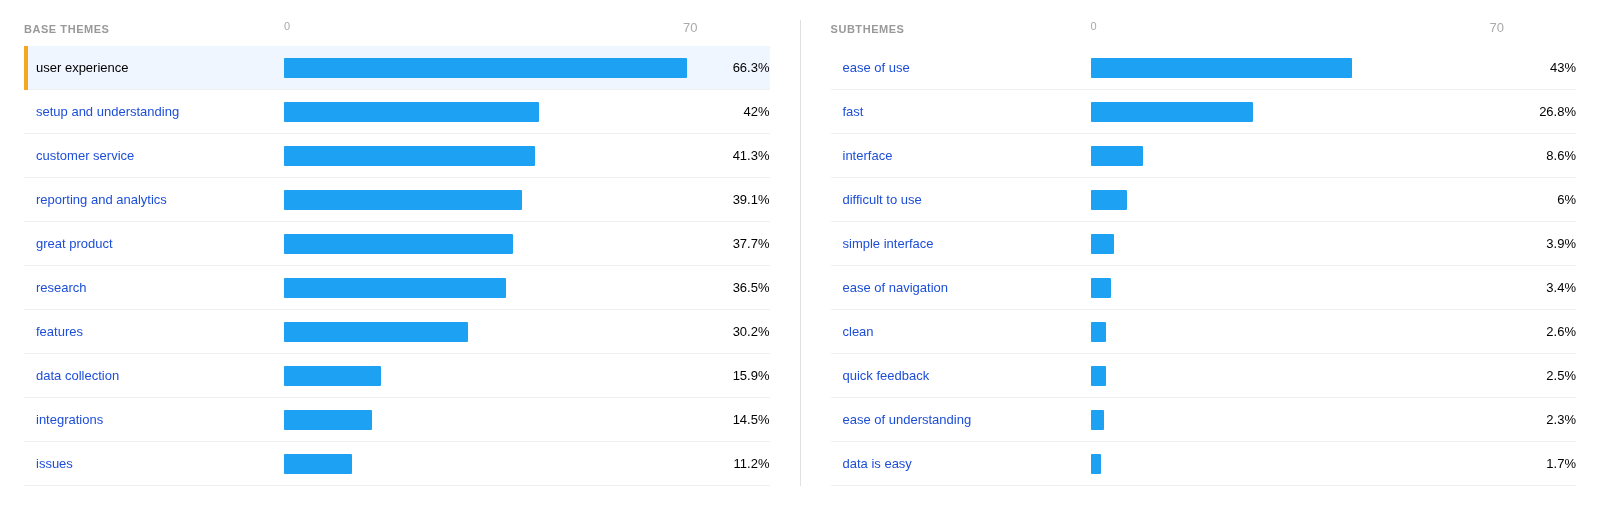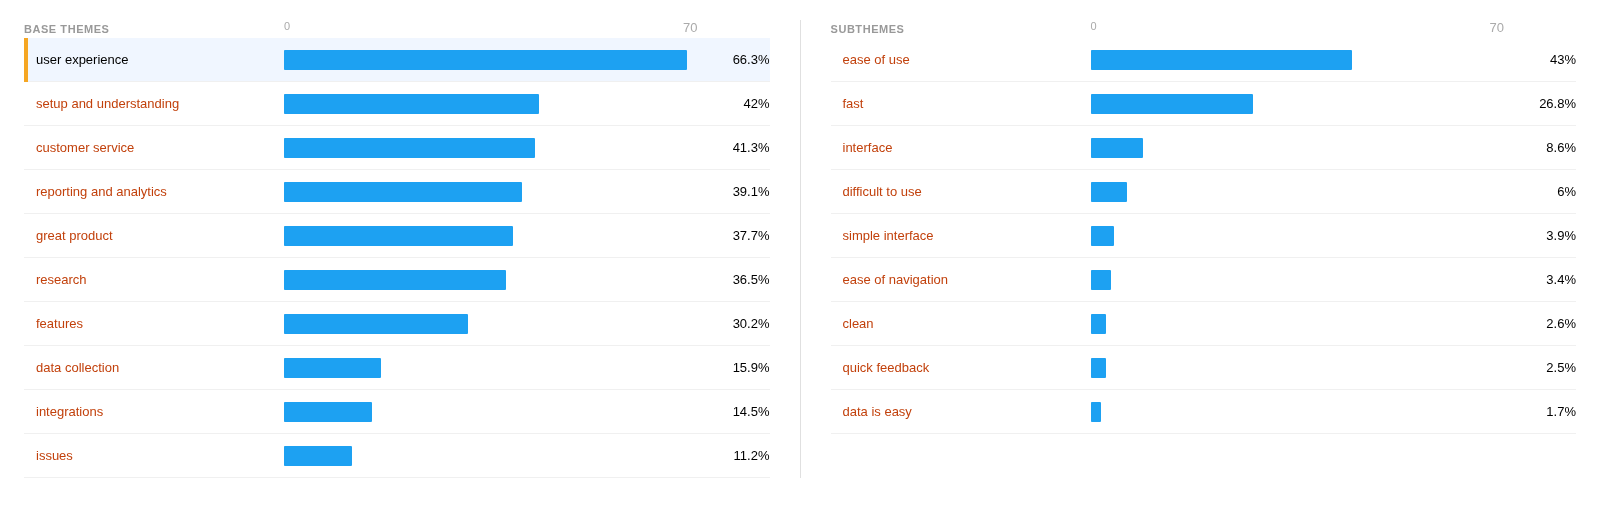--- a/index.html
+++ b/index.html
@@ -32,6 +32,7 @@
     .section-header {
       display: flex;
       align-items: center;
+      margin-bottom: 8px;
     }
     .section-title {
       font-size: 11px;

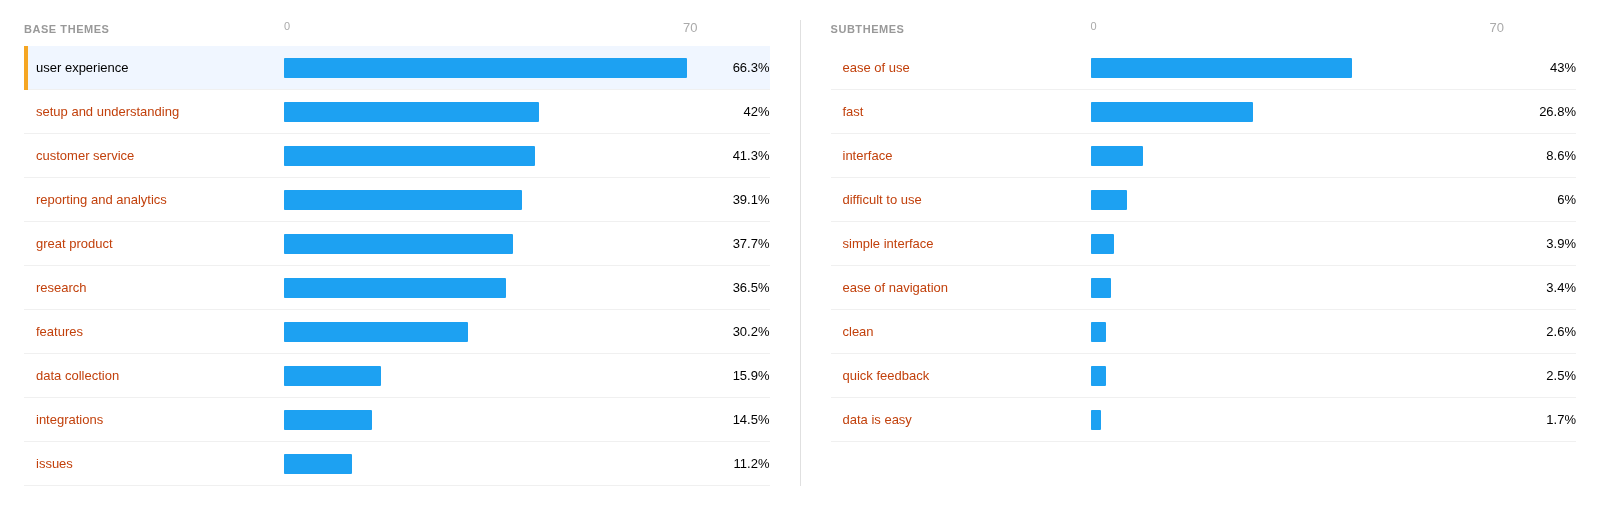--- a/index.html
+++ b/index.html
@@ -88,7 +88,7 @@
     .row-label {
       flex: 0 0 256px;
       font-size: 13px;
-      color: #c2410c;
+      color: #1d4ed8;
       padding-left: 8px;
       white-space: nowrap;
     }

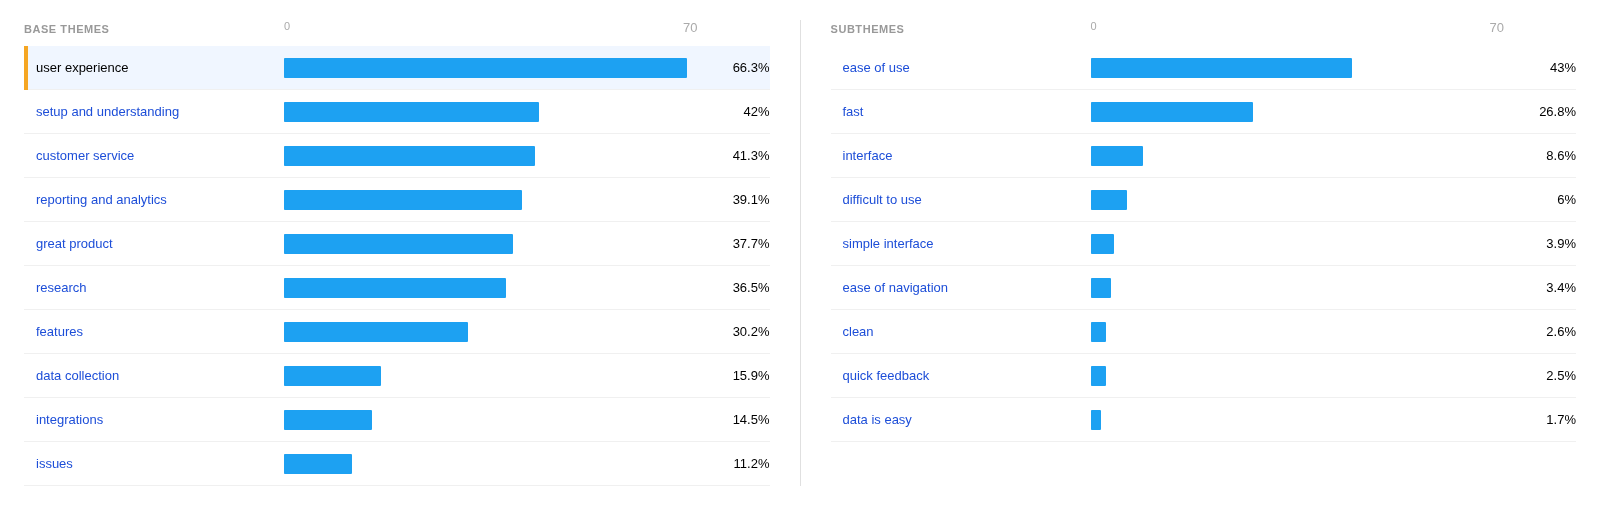--- a/index.html
+++ b/index.html
@@ -307,6 +307,15 @@
       </div>
       <div class="bar-row">
         <div class="no-indicator"></div>
+        <div class="row-label">ease of understanding</div>
+        <div class="bar-area">
+          <div class="bar-axis-line"></div>
+          <div class="bar" style="width: 3.28571%;"></div>
+        </div>
+        <div class="row-value">2.3%</div>
+      </div>
+      <div class="bar-row">
+        <div class="no-indicator"></div>
         <div class="row-label">data is easy</div>
         <div class="bar-area">
           <div class="bar-axis-line"></div>

